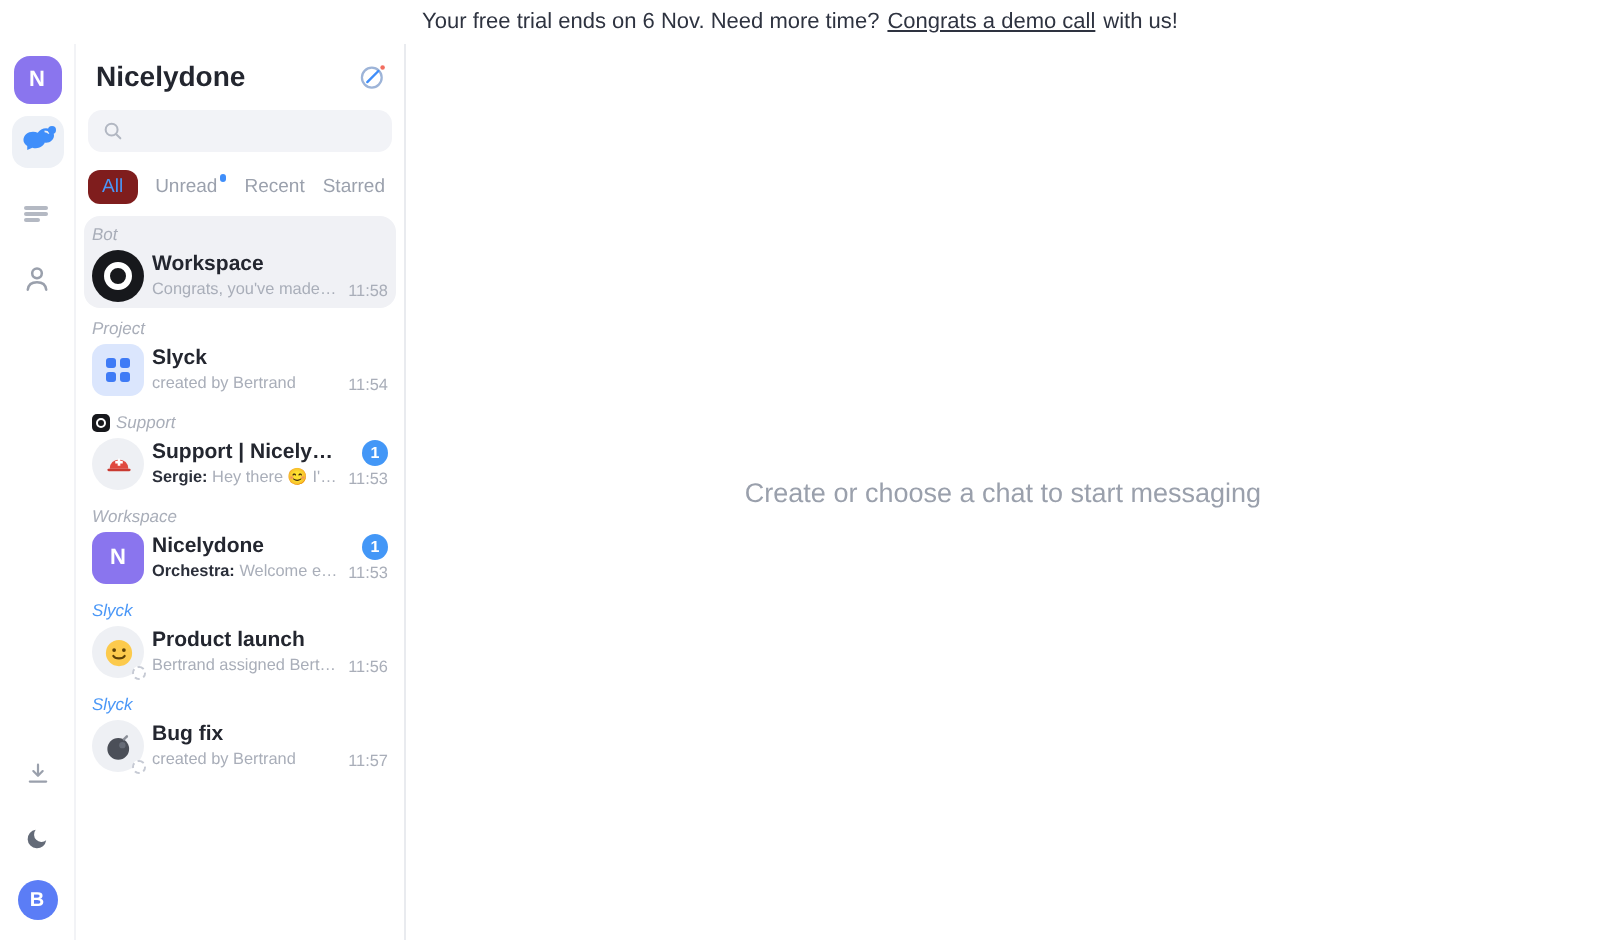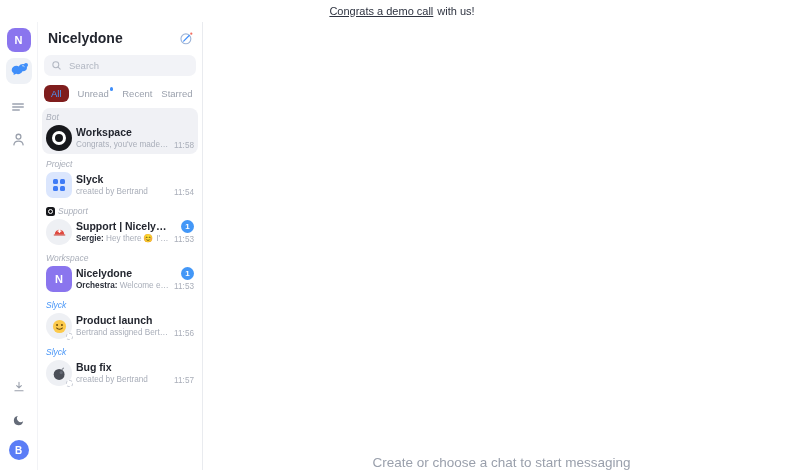--- a/index.html
+++ b/index.html
@@ -91,6 +91,7 @@
 <body>
 
 <div class="banner">
+  <span>Your free trial ends on 6 Nov. Need more time?</span>
   <a>Congrats a demo call</a>
   <span>with us!</span>
 </div>

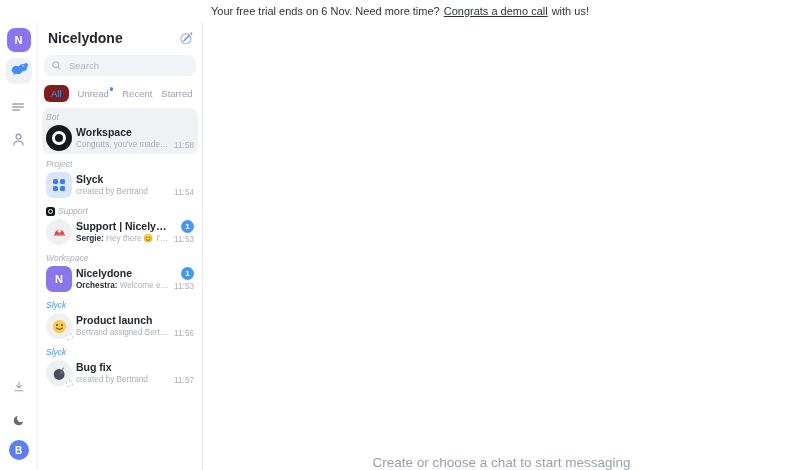--- a/index.html
+++ b/index.html
@@ -169,7 +169,6 @@
             <path d="M15.5 15.5L20 20"></path>
         </svg>
       </span>
-      <input placeholder="Search" style="">
     </div>
 
     <div class="tabs">

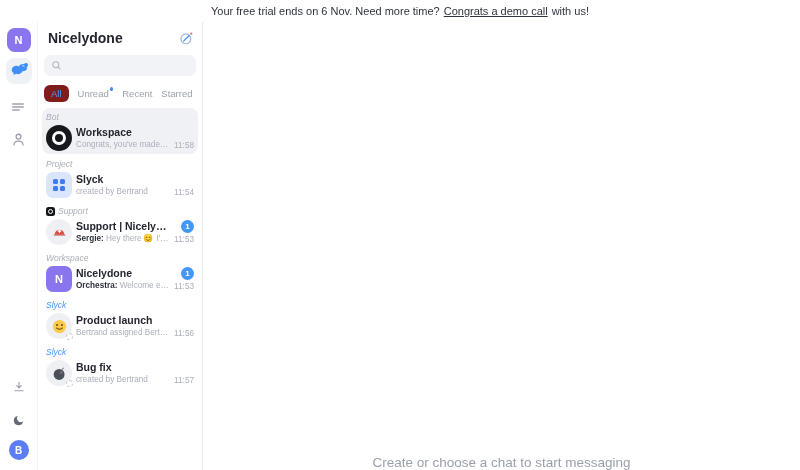--- a/index.html
+++ b/index.html
@@ -84,7 +84,7 @@
   .time{font-size:8.2px;color:#a9aeb9;margin-top:auto;}
 
   
-  .main{flex:1;display:flex;align-items:flex-end;justify-content:center;background:#fff;}
+  .main{flex:1;display:flex;align-items:center;justify-content:center;background:#fff;}
   .empty-text{font-size:13.5px;color:#9aa0ac;}
 </style>
 </head>

